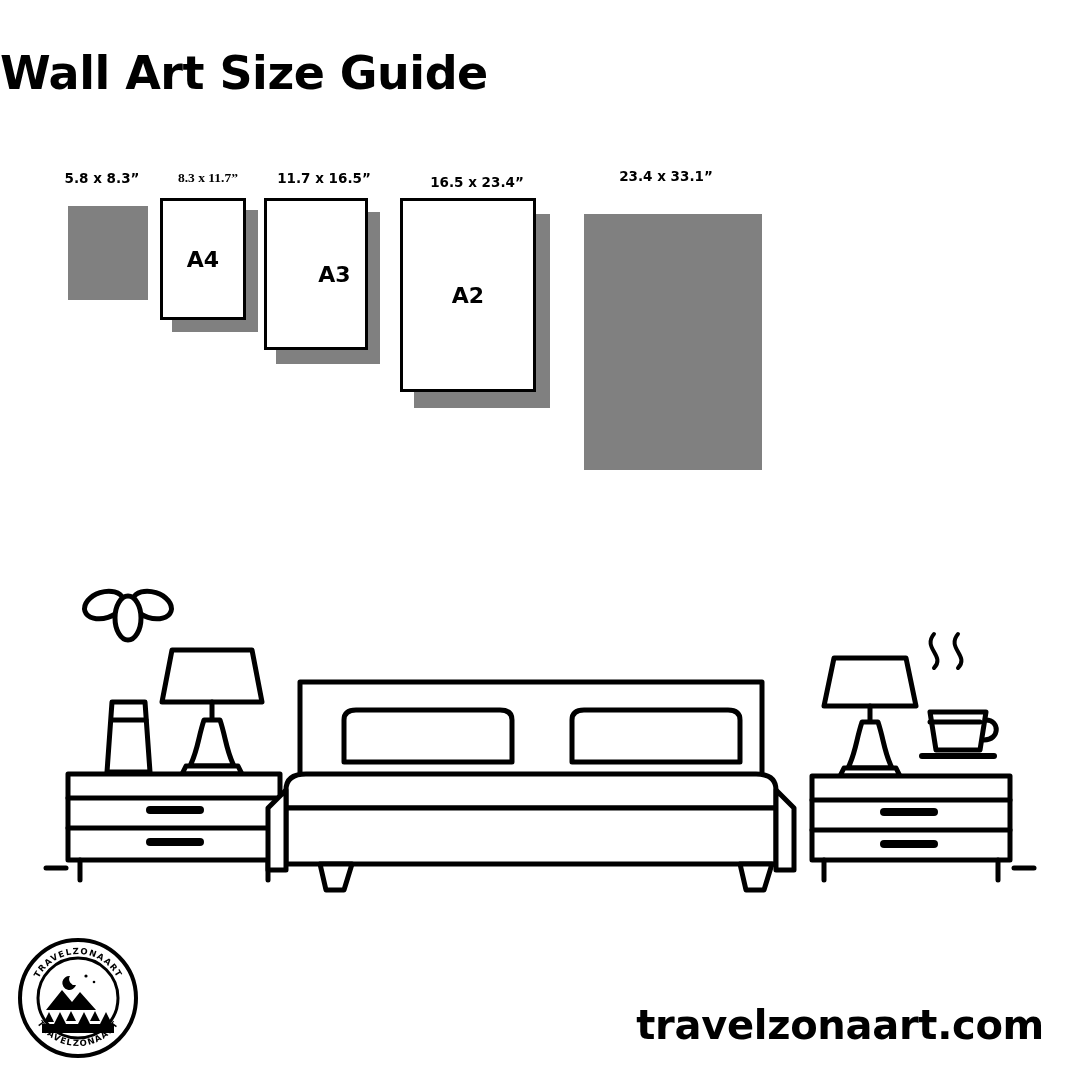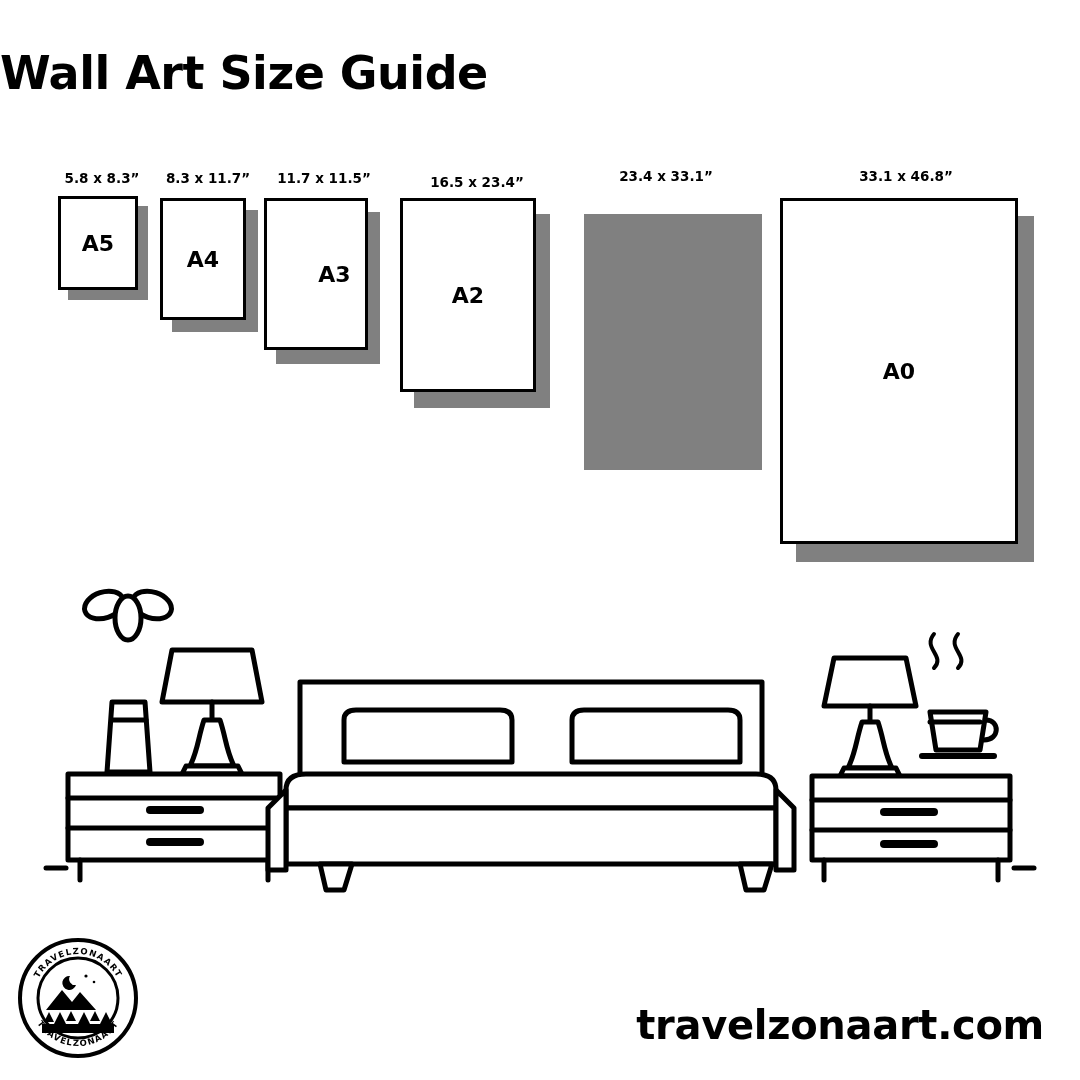--- a/index.html
+++ b/index.html
@@ -106,7 +106,7 @@
   </div>
 
   <div class="frame-group" style="left:152px; top:170px; width:112px; height:160px;">
-    <div class="frame-label" style="top:0;">8.3 x 11.7”</div>
+    <div class="frame-label" style="top:0;font-family:Liberation Serif, serif;">8.3 x 11.7”</div>
     <div class="frame-shadow" style="left:20px; top:40px; width:86px; height:122px;"></div>
     <div class="frame-box" style="left:8px; top:28px; width:86px; height:122px;">
       <span class="frame-name">A4</span>

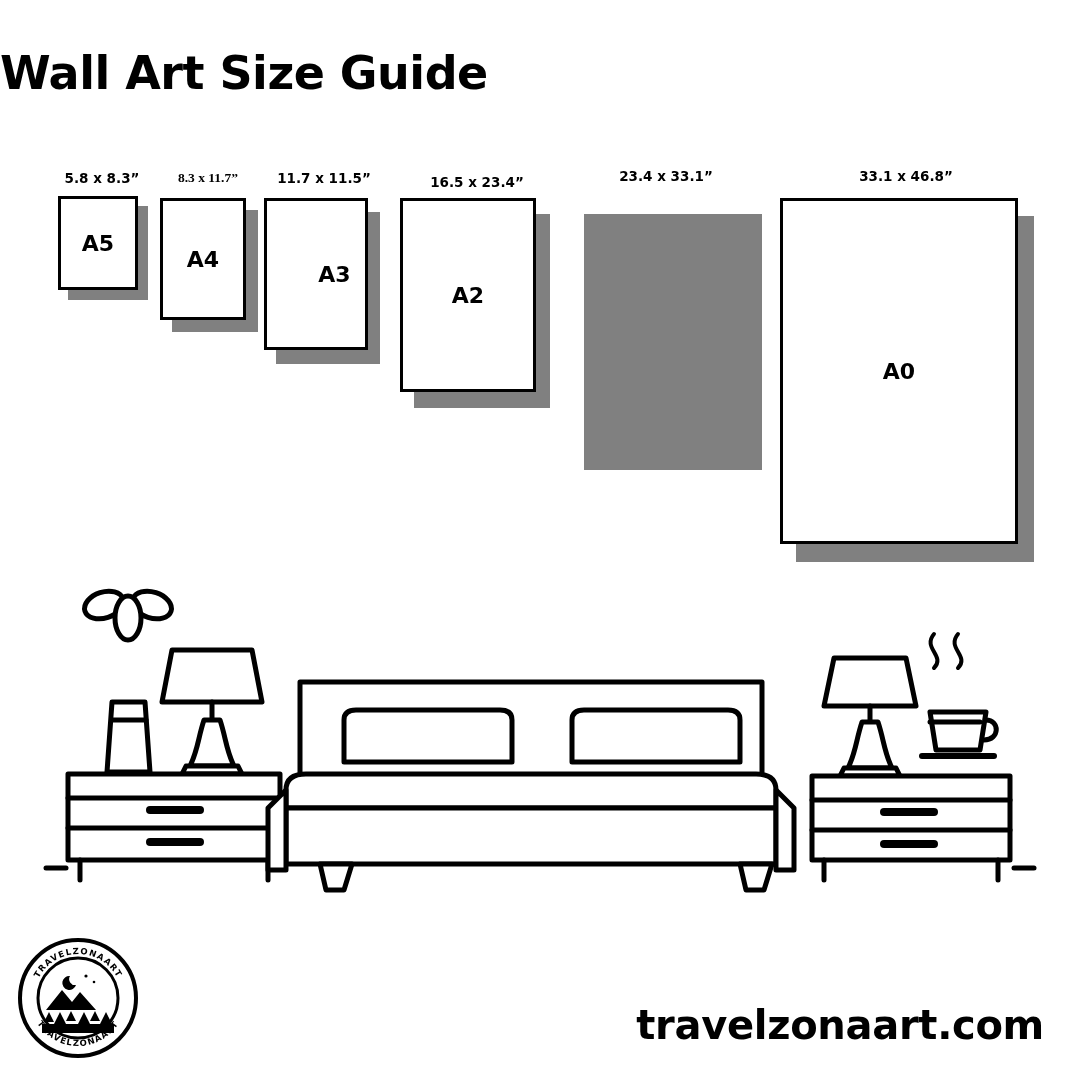--- a/index.html
+++ b/index.html
@@ -114,7 +114,7 @@
   </div>
 
   <div class="frame-group" style="left:258px; top:170px; width:132px; height:210px;">
-    <div class="frame-label" style="top:0;">11.7 x 11.5”</div>
+    <div class="frame-label" style="top:0;">11.7 x 16.5”</div>
     <div class="frame-shadow" style="left:18px; top:42px; width:104px; height:152px;"></div>
     <div class="frame-box" style="left:6px; top:28px; width:104px; height:152px;padding-left:37px;">
       <span class="frame-name">A3</span>

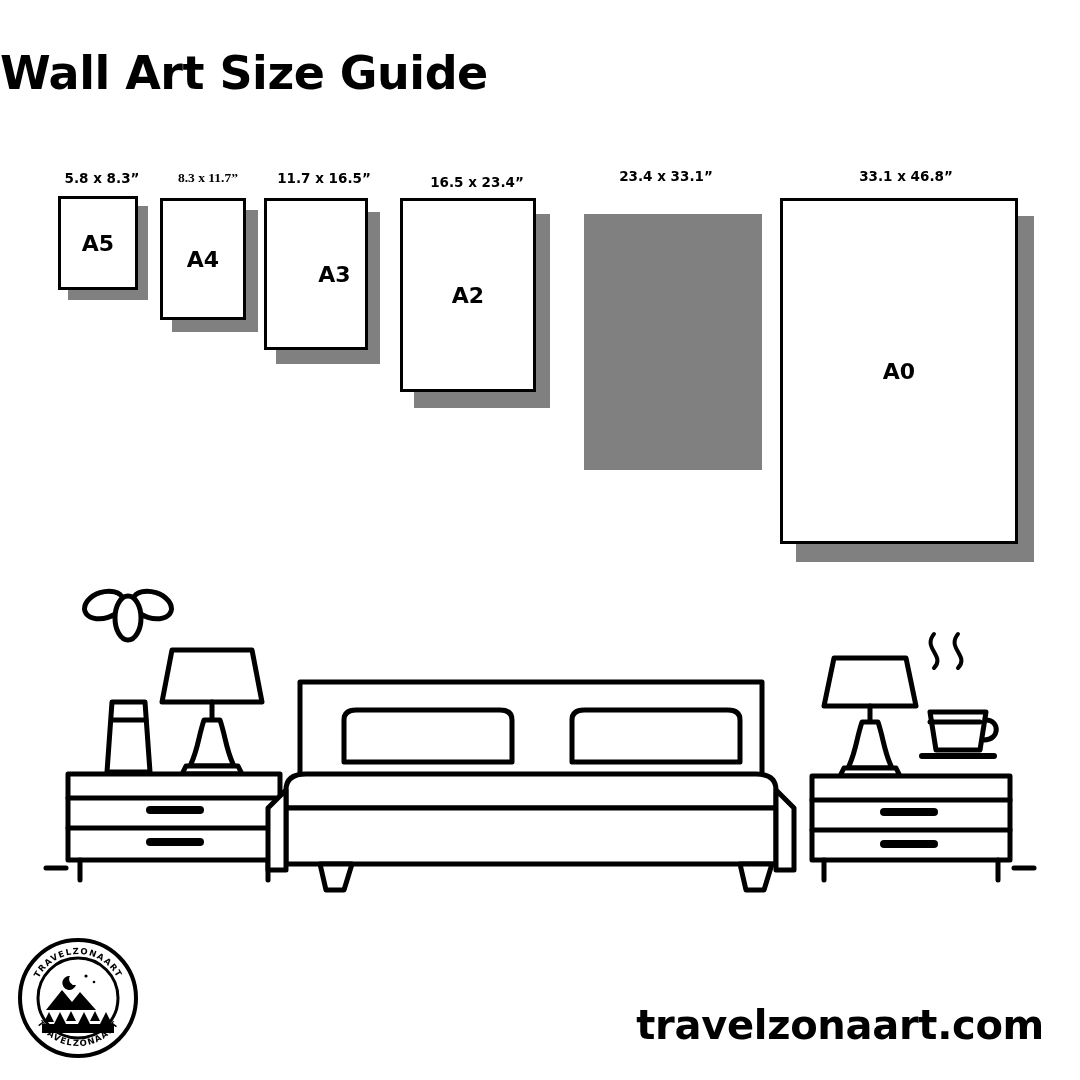--- a/index.html
+++ b/index.html
@@ -134,13 +134,6 @@
     <div class="frame-shadow" style="left:22px; top:46px; width:178px; height:256px;"></div>
   </div>
 
-  <div class="frame-group" style="left:772px; top:168px; width:268px; height:420px;">
-    <div class="frame-label" style="top:0;">33.1 x 46.8”</div>
-    <div class="frame-shadow" style="left:24px; top:48px; width:238px; height:346px;"></div>
-    <div class="frame-box" style="left:8px; top:30px; width:238px; height:346px;">
-      <span class="frame-name">A0</span>
-    </div>
-  </div>
 
 </div>
 

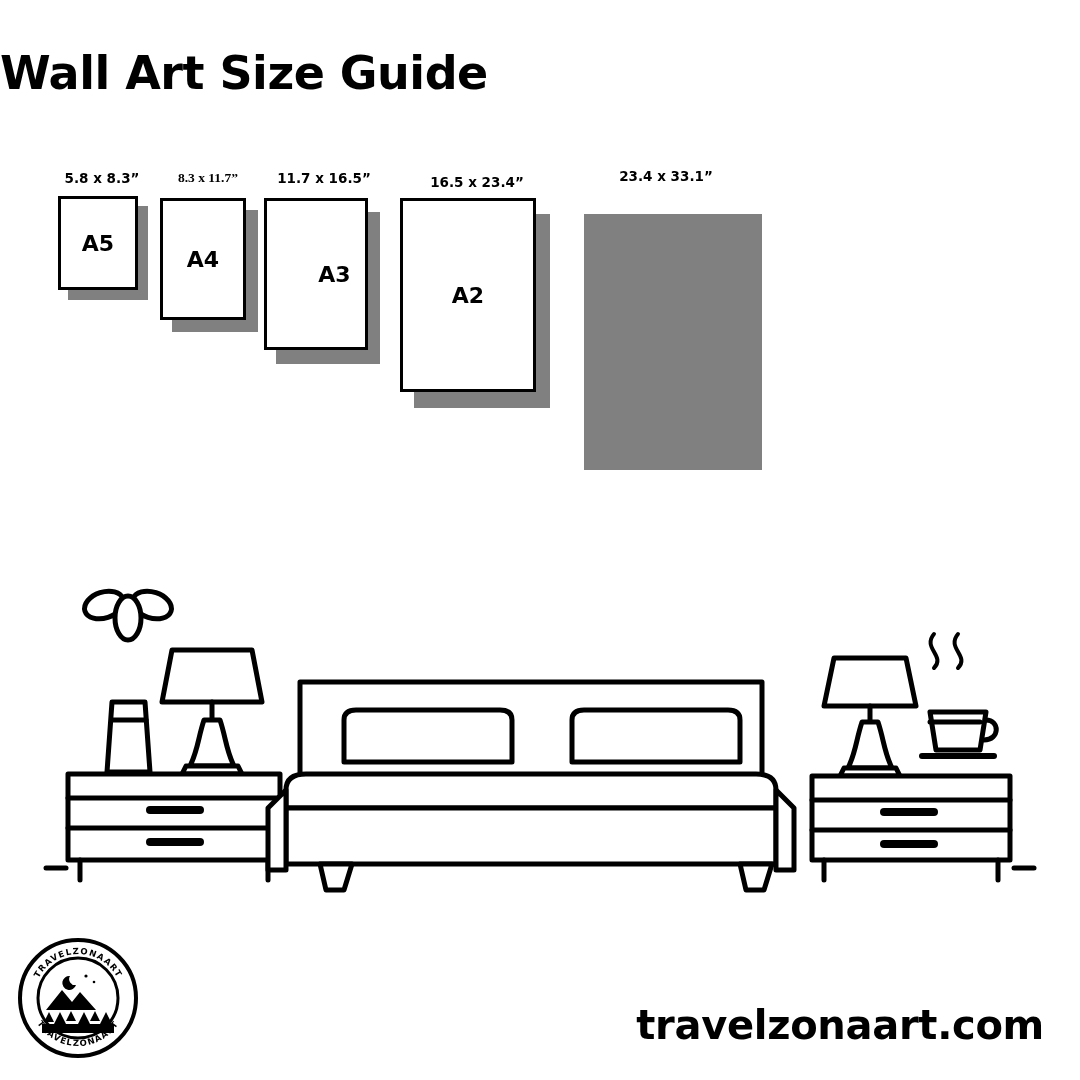--- a/index.html
+++ b/index.html
@@ -100,9 +100,6 @@
   <div class="frame-group" style="left:56px; top:170px; width:92px; height:130px;">
     <div class="frame-label" style="top:0;">5.8 x 8.3”</div>
     <div class="frame-shadow" style="left:12px; top:36px; width:80px; height:94px;"></div>
-    <div class="frame-box" style="left:2px; top:26px; width:80px; height:94px;">
-      <span class="frame-name">A5</span>
-    </div>
   </div>
 
   <div class="frame-group" style="left:152px; top:170px; width:112px; height:160px;">

